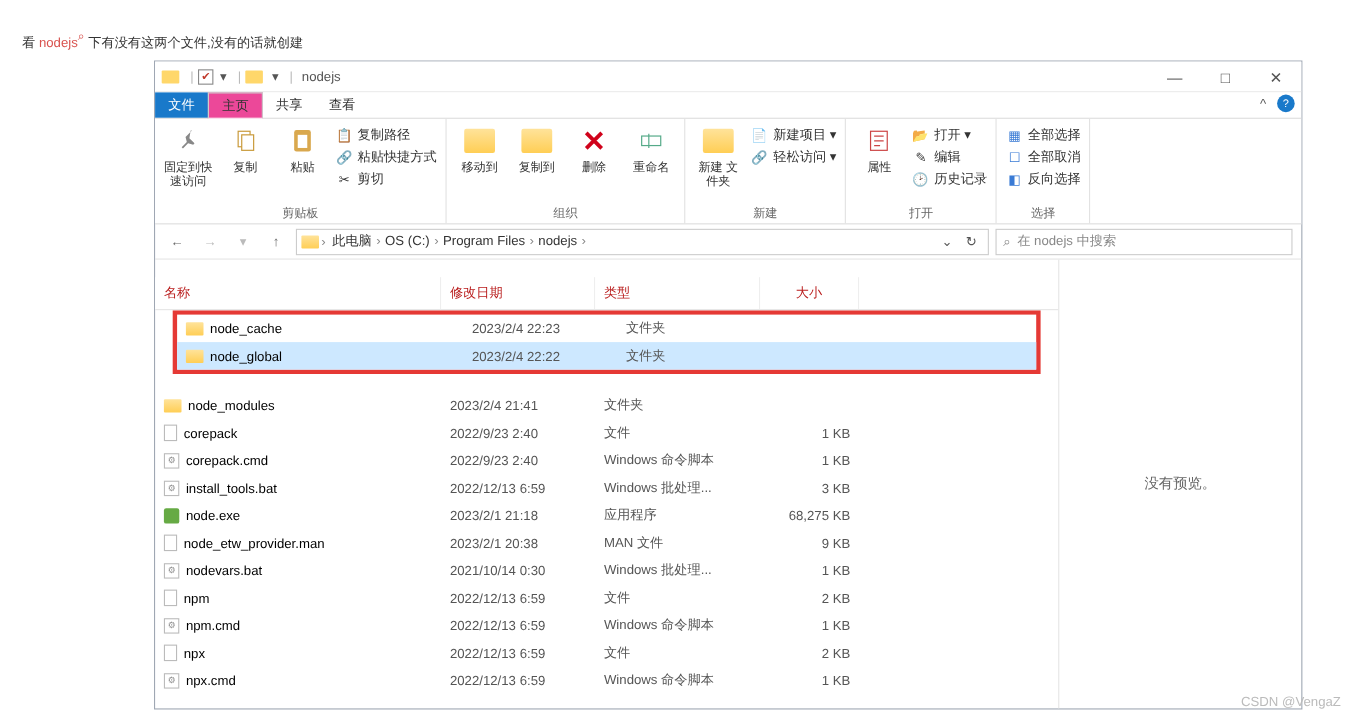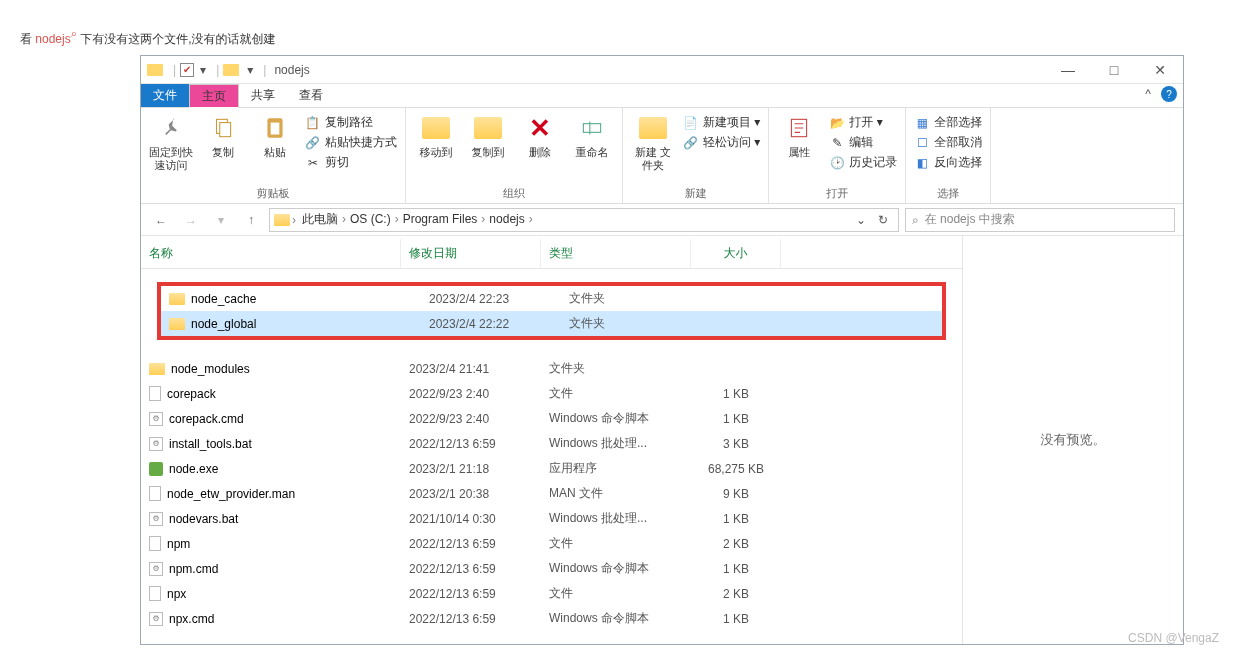--- a/index.html
+++ b/index.html
@@ -47,7 +47,7 @@
 .content{display:flex;height:calc(100% - 28px - 24px - 96px - 32px)}
 .filelist{flex:1;overflow:auto;border-right:1px solid #e5e5e5}
 .preview{width:220px;display:flex;align-items:center;justify-content:center;color:#666;font-size:13px}
-.fhead{display:flex;border-bottom:1px solid #e5e5e5;color:#15803d;position:sticky;top:3px;background:#fff}
+.fhead{display:flex;border-bottom:1px solid #e5e5e5;color:#b91c1c;position:sticky;top:16px;background:#fff}
 .fhead div{padding:6px 8px;border-right:1px solid #eee}
 .col-n{width:260px}.col-d{width:140px}.col-t{width:150px}.col-s{width:90px;text-align:center}
 .redbox{border:4px solid #e53935;margin:16px}

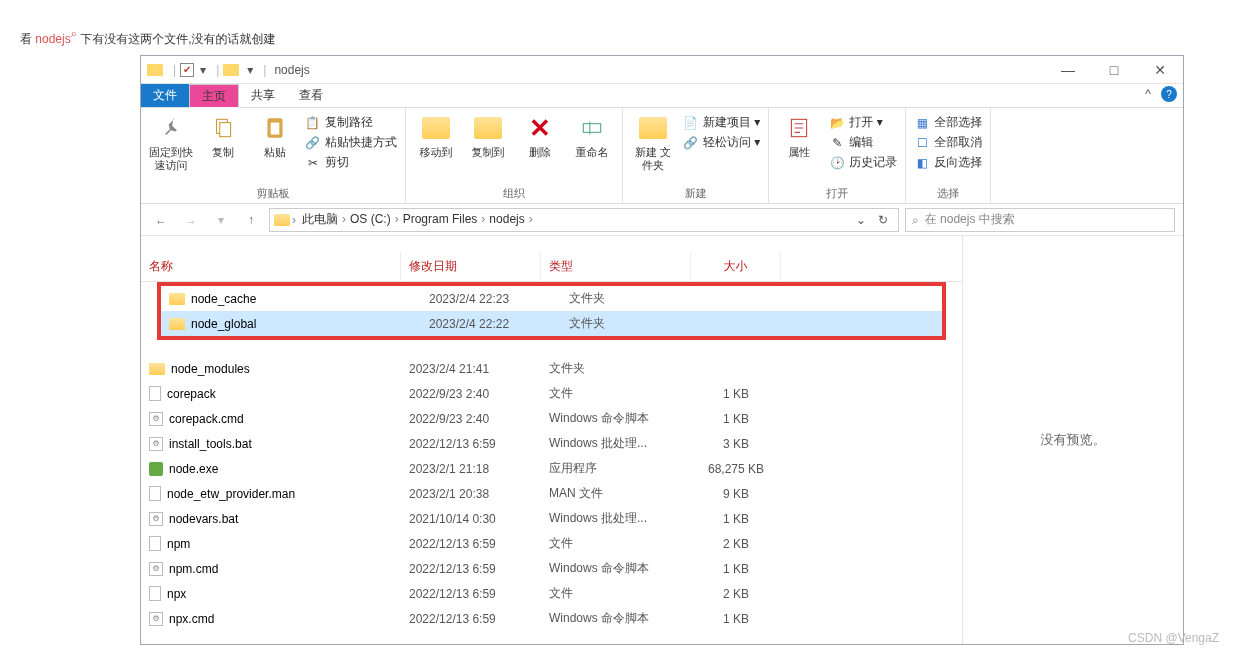--- a/index.html
+++ b/index.html
@@ -61,7 +61,7 @@
 .ficon.cmd{border:1px solid #bbb;width:14px;height:14px;background:#fff;font-size:8px;color:#888}
 .ficon.exe{width:14px;height:14px;background:#6a4;border-radius:2px}
 .frow .col-d,.frow .col-t{color:#555}
-.frow .col-s{color:#555;text-align:center}
+.frow .col-s{color:#555;text-align:right}
 .watermark{position:absolute;right:20px;bottom:12px;color:#bbb;font-size:12px}
 </style>
 </head>

